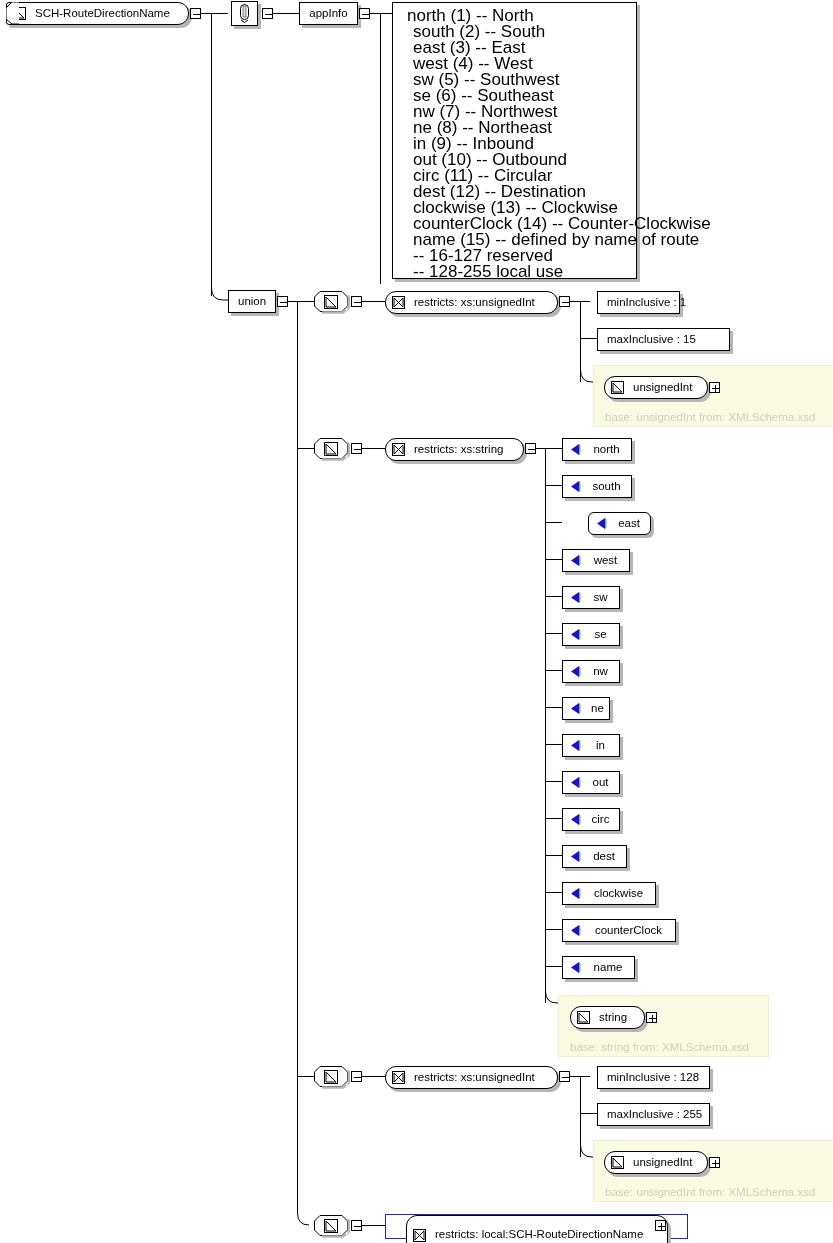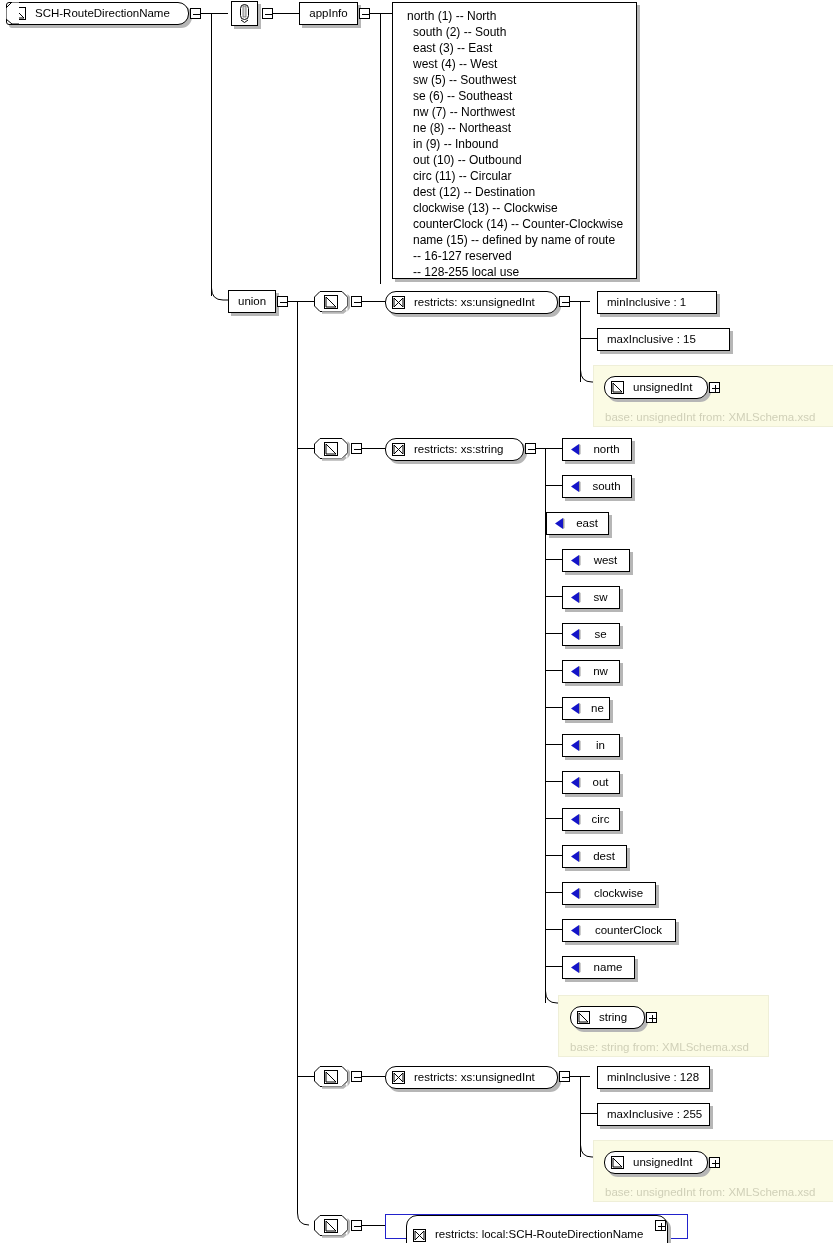--- a/index.html
+++ b/index.html
@@ -56,7 +56,7 @@
   #annotation{
     position:absolute;background:#fff;border:1px solid #000;
     box-shadow:3px 3px 0 0 #b6b6b6;
-    font-size:12px;color:#000;line-height:16px;
+    font-size:17px;color:#000;line-height:16px;
     padding:5px 8px 6px 8px;box-sizing:border-box;
   }
   #annotation .ln{white-space:nowrap;padding-left:12px;}

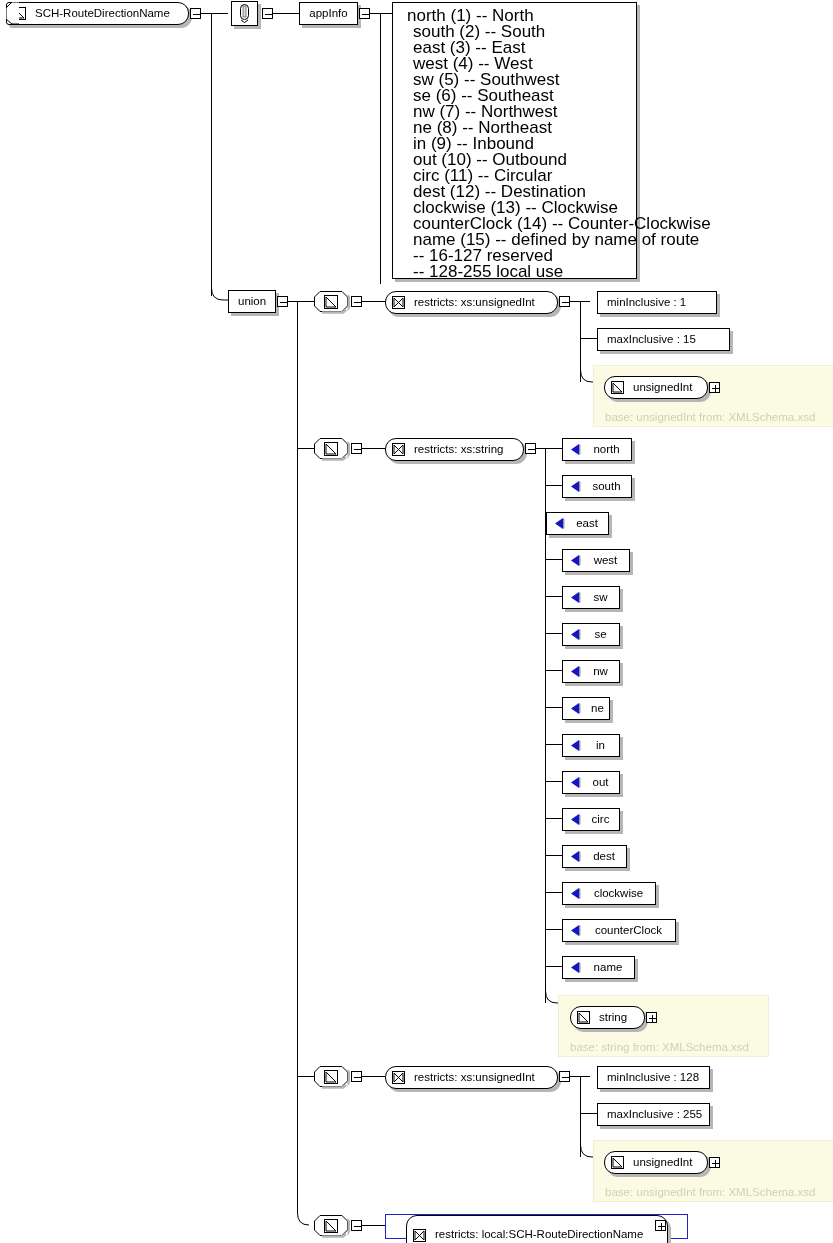--- a/index.html
+++ b/index.html
@@ -206,7 +206,7 @@
     <path d="M0.5 0 Q0.5 12 12 12 L22 12" fill="none" stroke="#000" stroke-width="1"></path>
   </svg>
 
-  <div class="node" style="left:597px;top:291px;width:120px;height:23px;">
+  <div class="node" style="left:597px;top:291px;width:83px;height:23px;">
     <span class="lbl">minInclusive : 1</span>
   </div>
   <div class="node" style="left:597px;top:328px;width:133px;height:23px;">

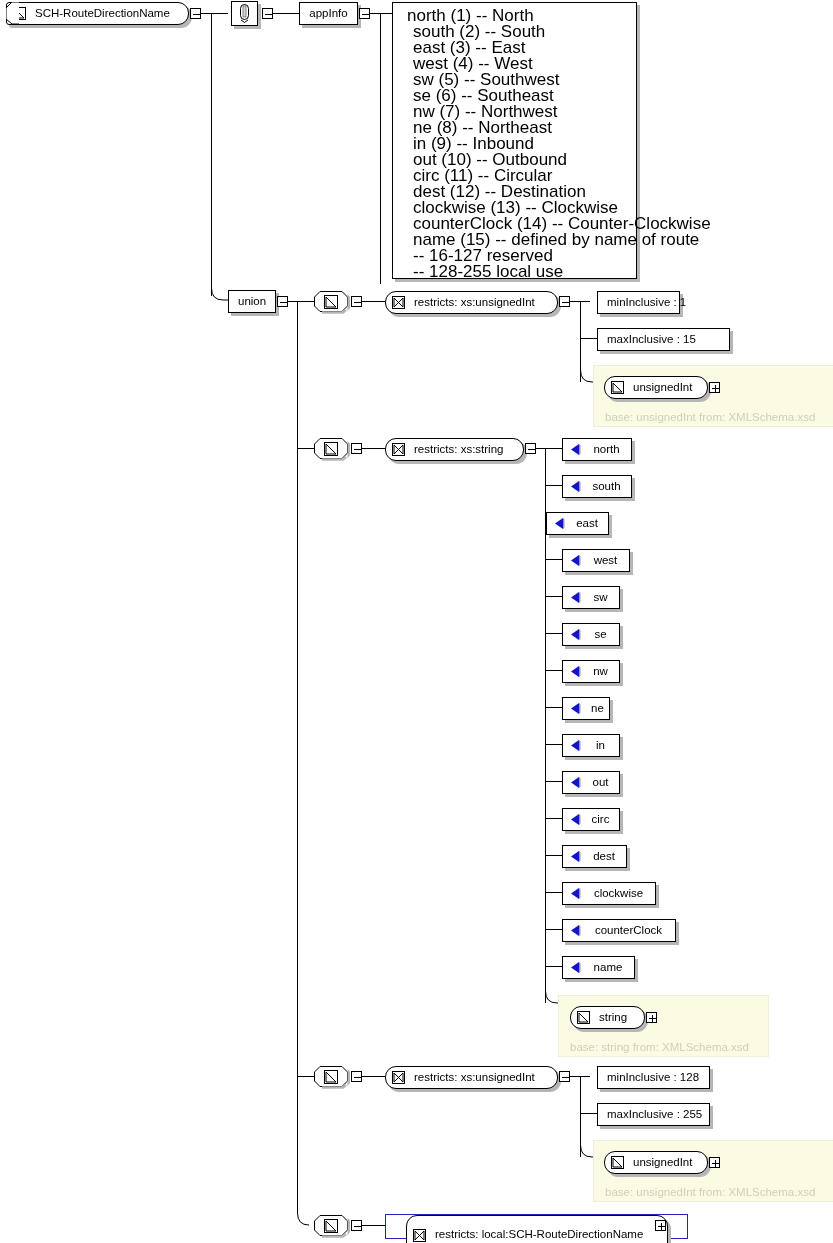--- a/index.html
+++ b/index.html
@@ -297,7 +297,7 @@
     </span>
     <span class="lbl" style="margin:0 auto;">south</span>
   </div>
-  <div class="node" style="left:546px;top:512px;width:63px;height:23px;">
+  <div class="node" style="left:588px;top:512px;width:63px;height:23px;border-radius:6px;">
     <span class="enumico">
       <svg width="13" height="13" viewBox="0 0 13 13">
           <path d="M10 1 L10 12 L2 6.5 Z" fill="#1414c8"></path>

